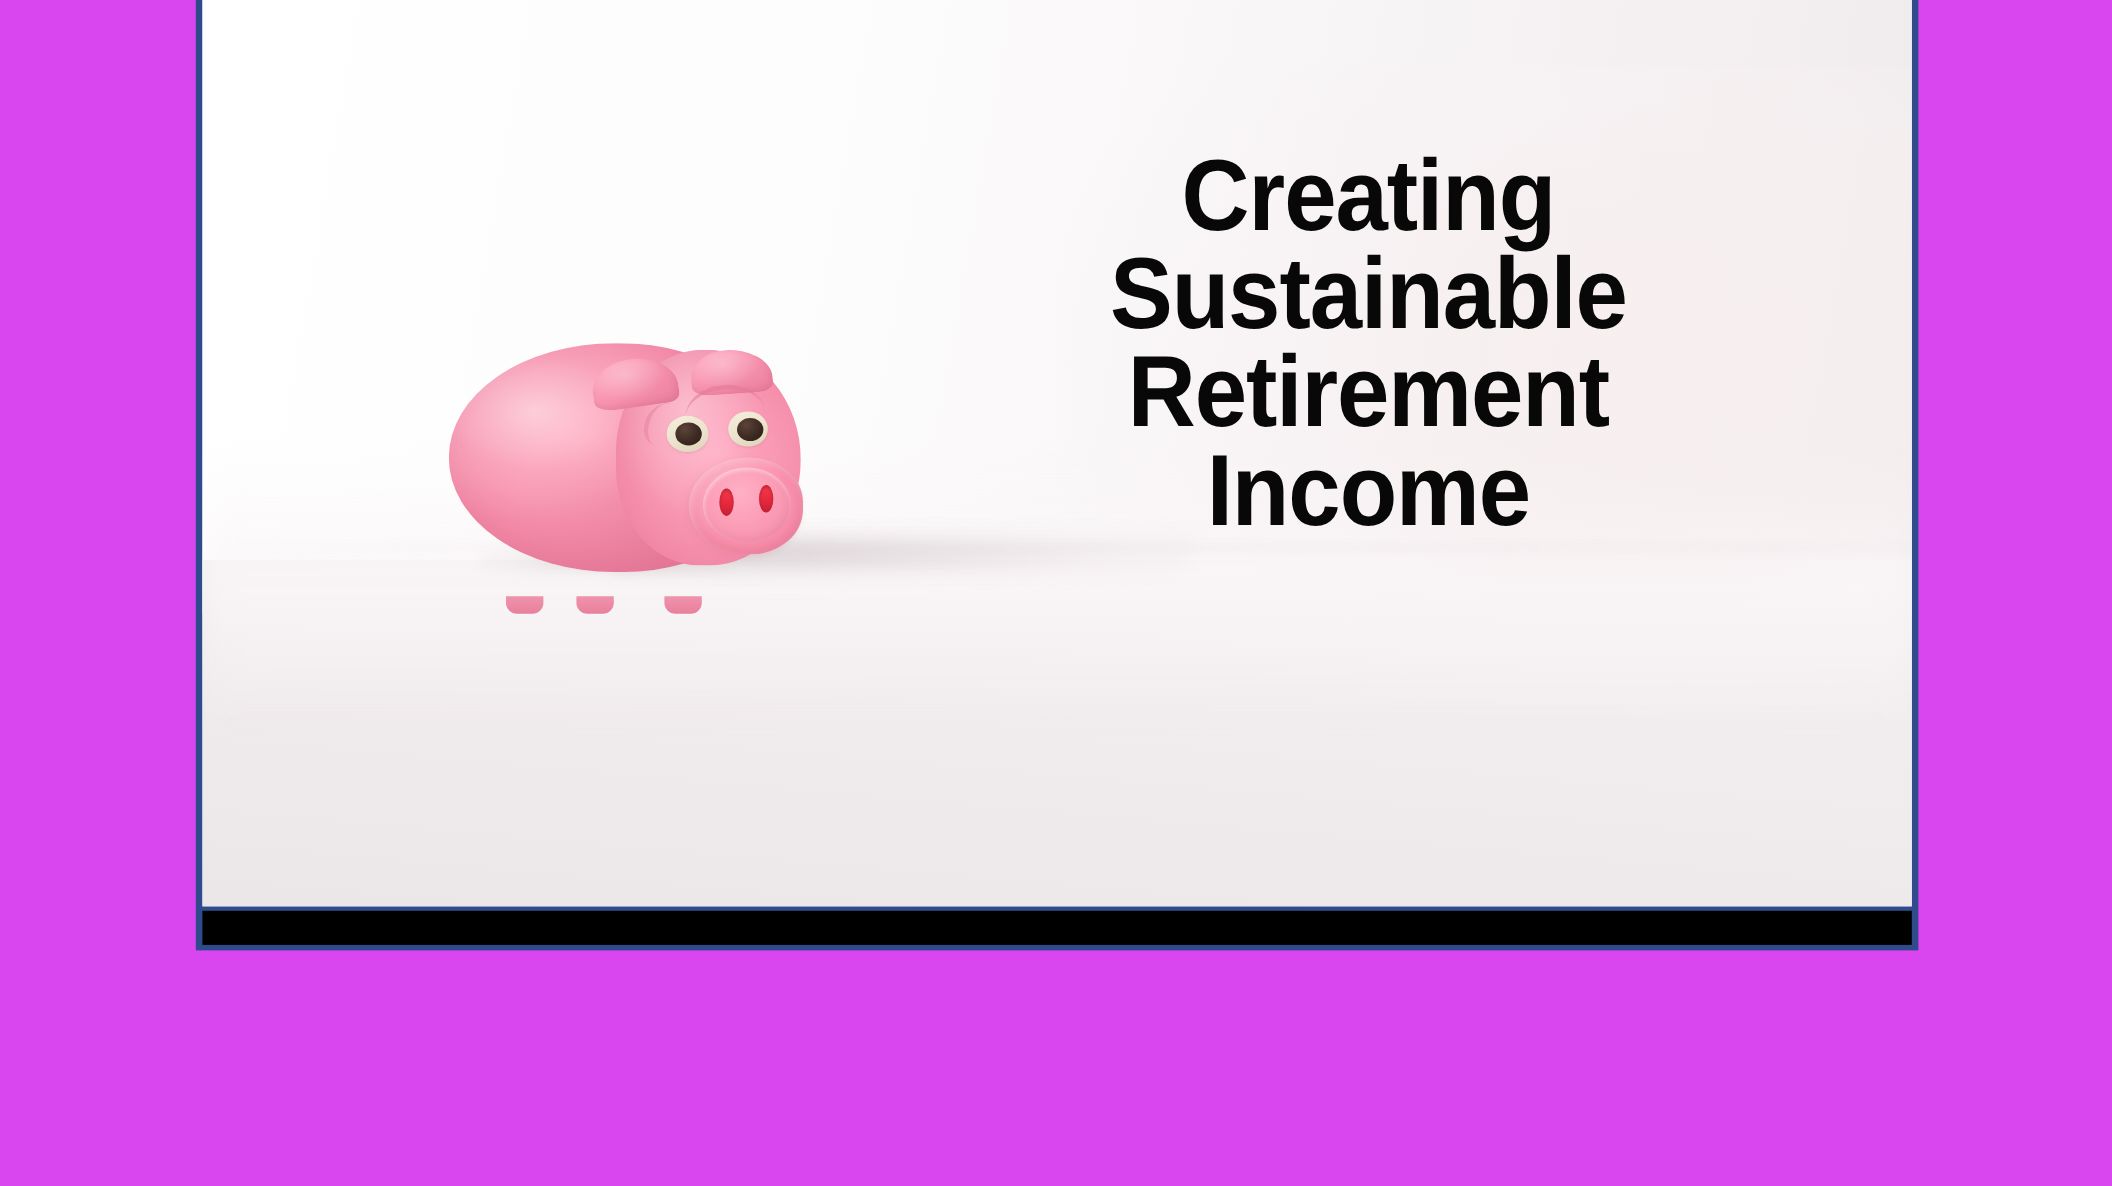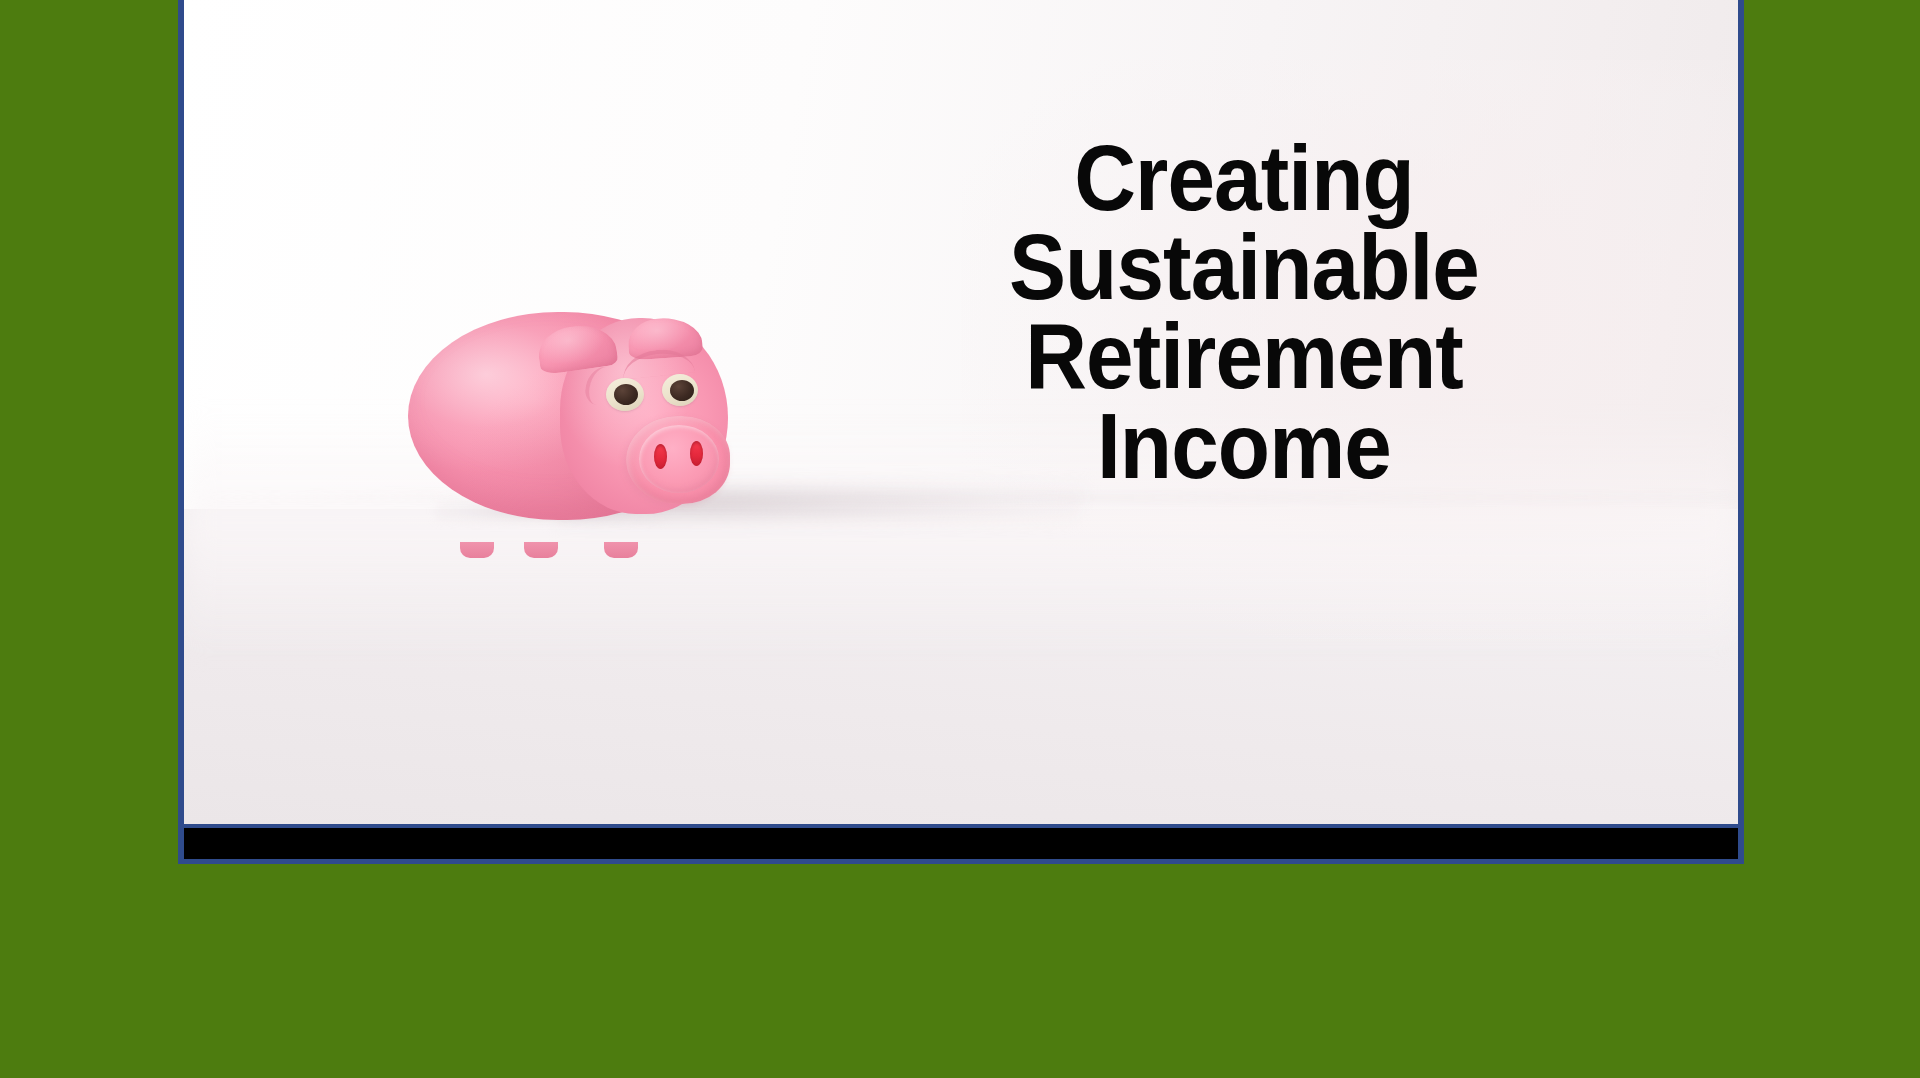--- a/index.html
+++ b/index.html
@@ -9,7 +9,7 @@
     font-family:"Liberation Sans","DejaVu Sans",sans-serif;
     background:#2c6d8a;
   }
-  #stage{position:relative;width:1920px;height:1078px;background:#4d7c0f;}
+  #stage{position:relative;width:1920px;height:1078px;background:#d946ef;}
 
   
   #slide-frame{

